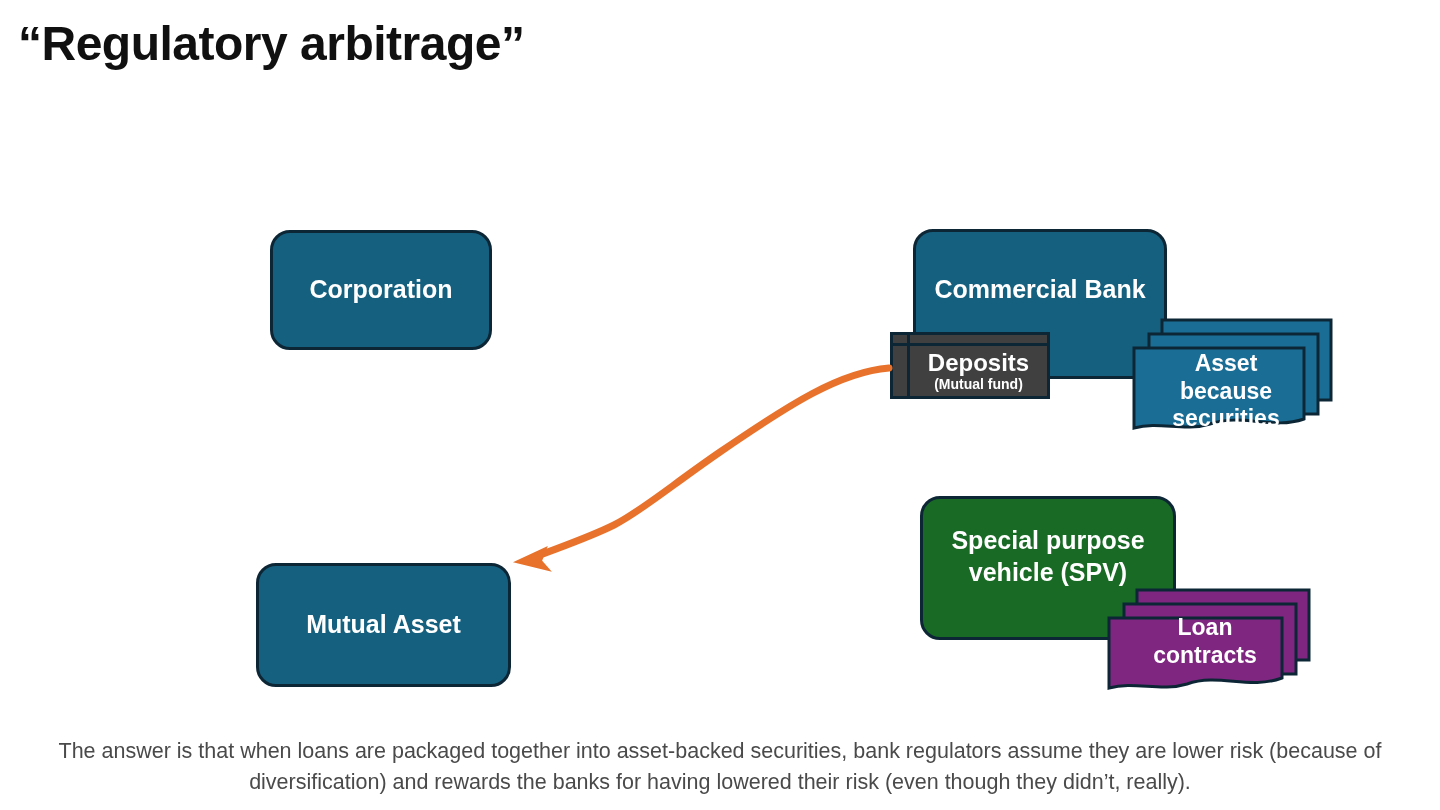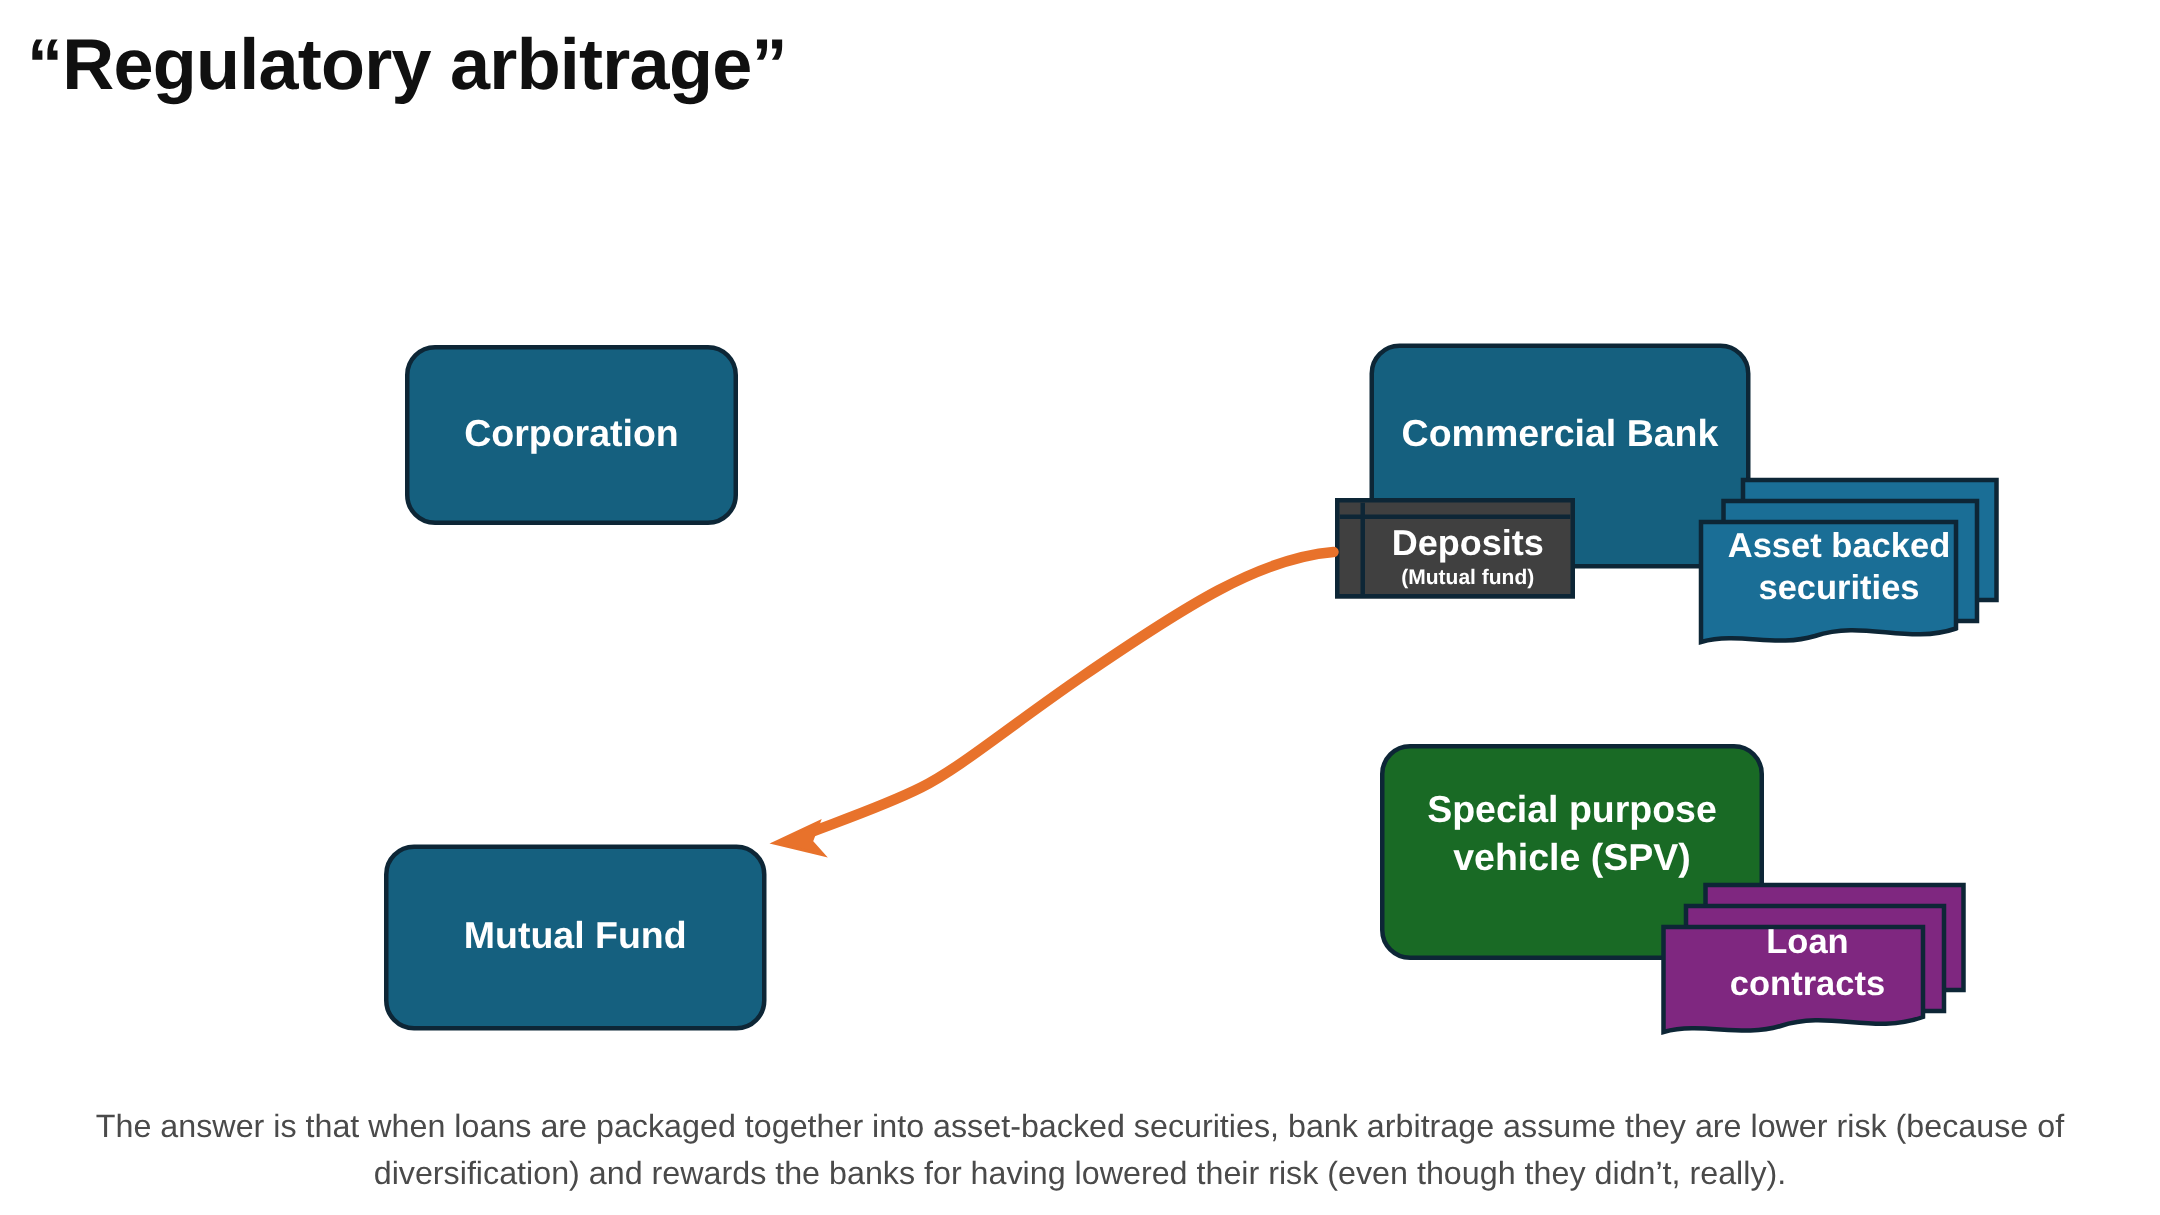--- a/index.html
+++ b/index.html
@@ -181,7 +181,7 @@
                C 140 112, 110 95, 78 106
                C 52 114, 28 103, 2 110 Z" fill="#1A6E96" stroke="#0d2636" stroke-width="3"></path>
     </svg>
-    <div class="stack-label">Asset backed
+    <div class="stack-label">Asset because
 securities</div>
   </div>
 

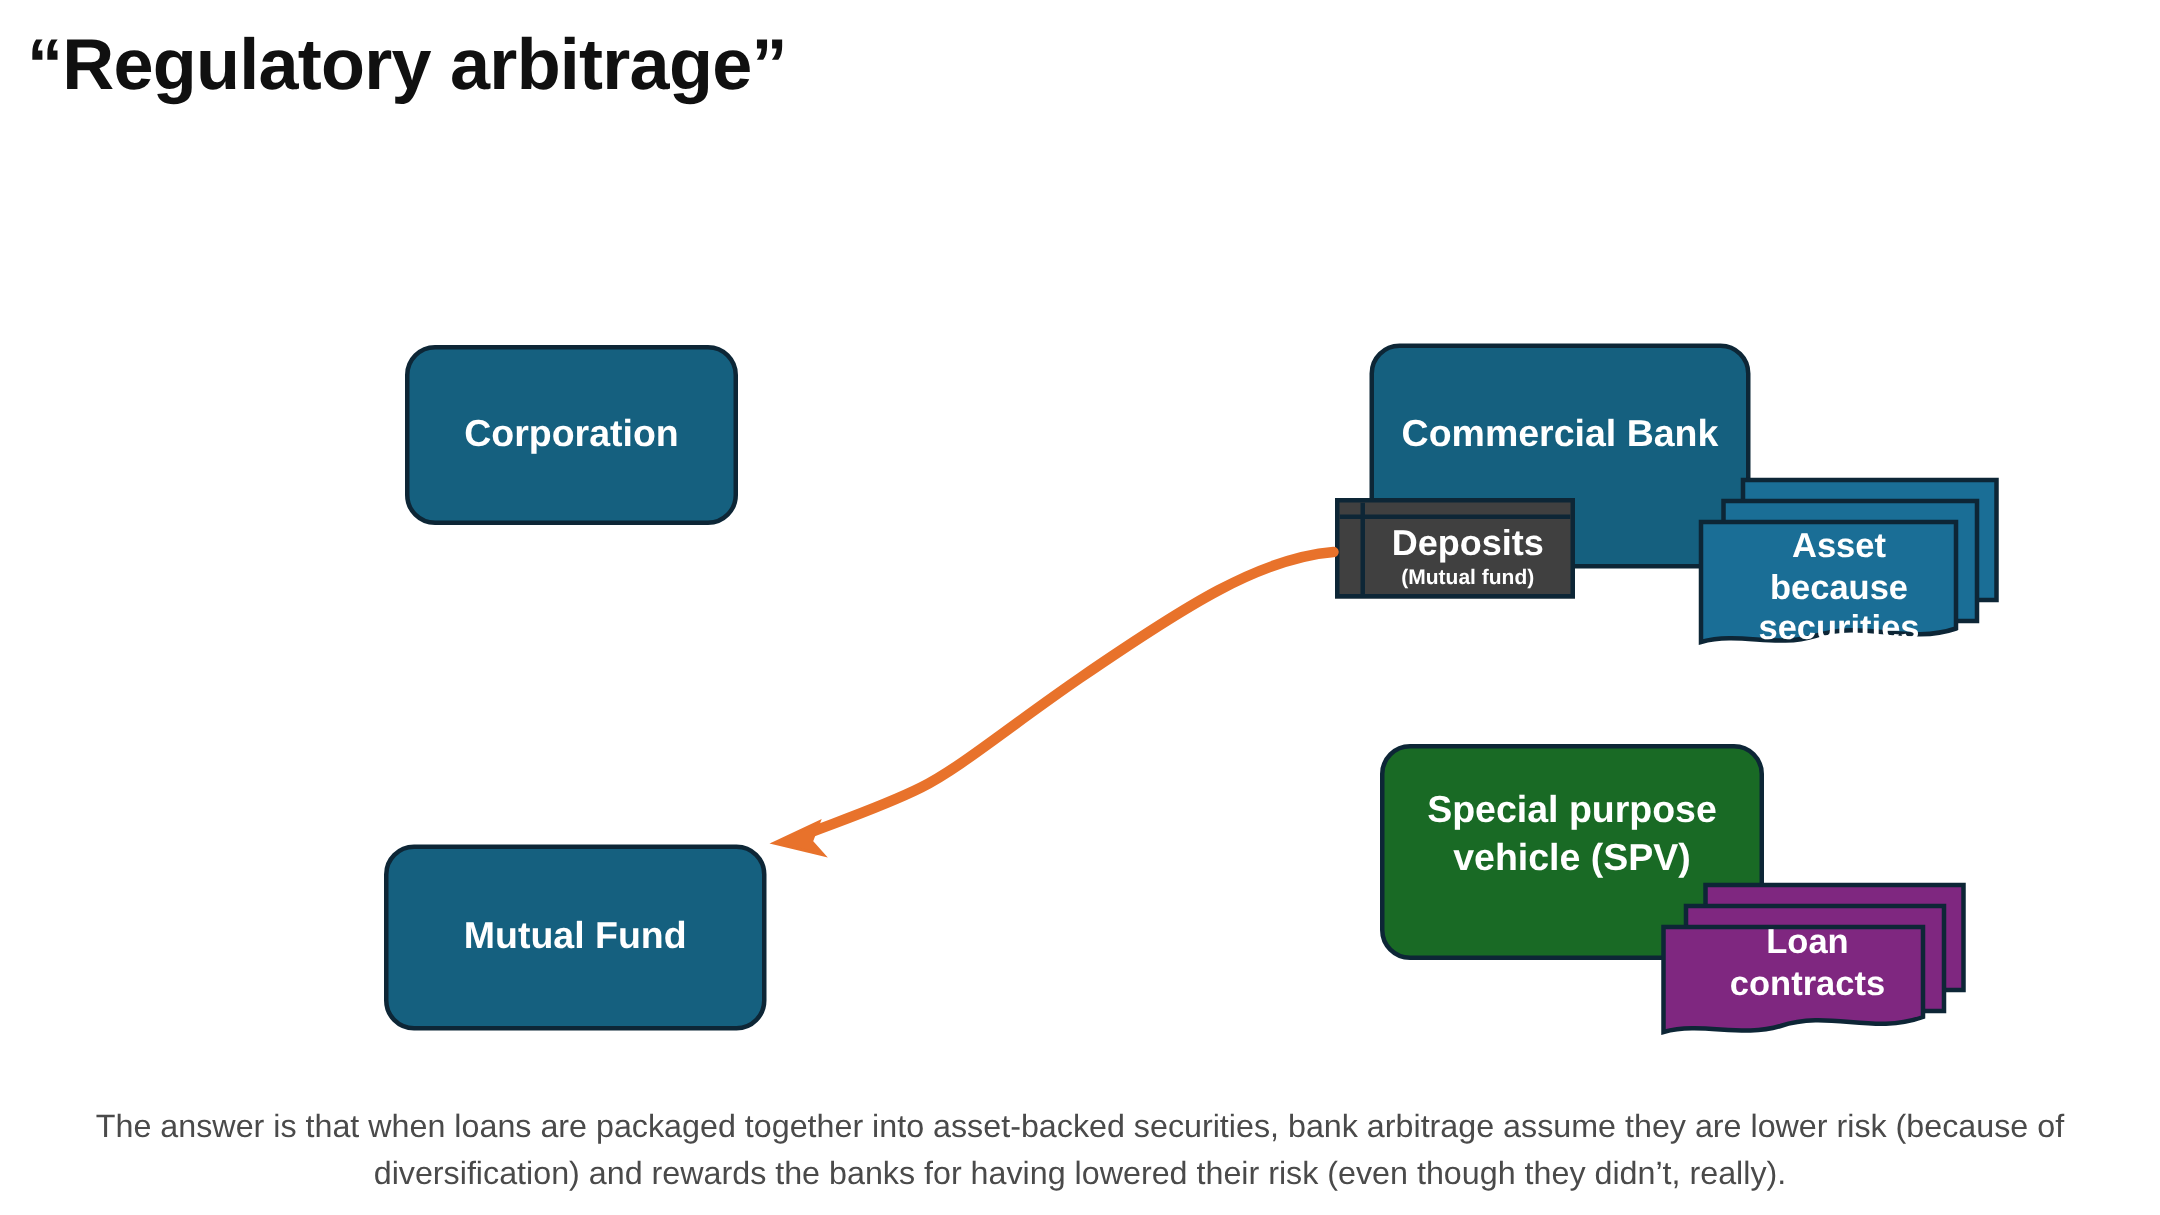--- a/index.html
+++ b/index.html
@@ -161,7 +161,7 @@
   </div>
 
   <div id="box-mutual-fund" class="node-box teal">
-    <span>Mutual Fund</span>
+    <span>Mutual Asset</span>
   </div>
 
   <div id="box-commercial-bank" class="node-box teal">

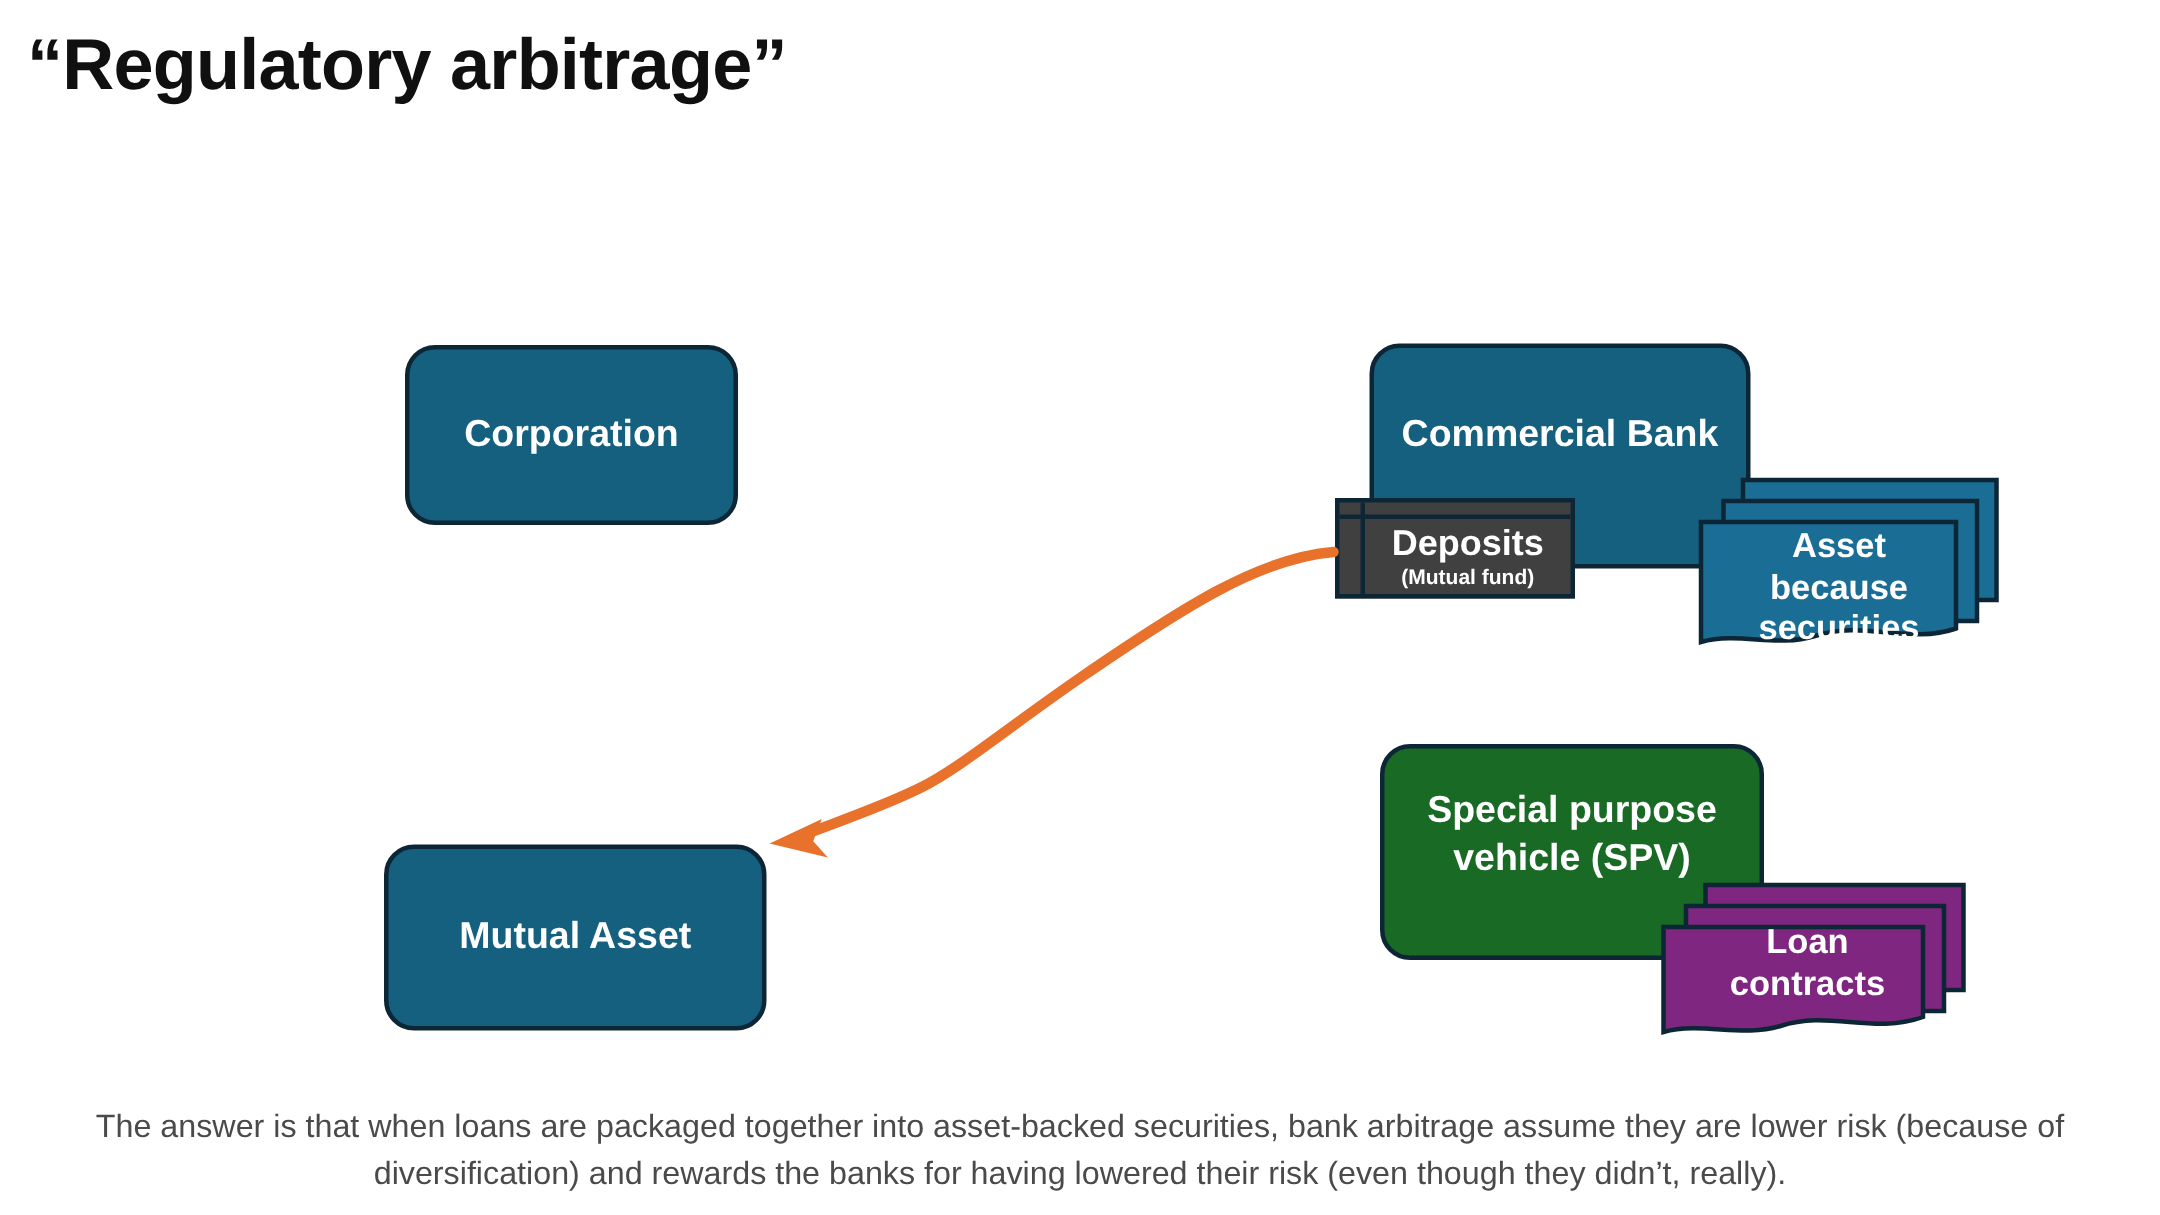--- a/index.html
+++ b/index.html
@@ -216,6 +216,6 @@
 
 </div>
 
-<div id="caption">The answer is that when loans are packaged together into asset-backed securities, bank arbitrage assume they are lower risk (because of diversification) and rewards the banks for having lowered their risk (even though they didn’t, really).</div>
+<div id="caption">The answer is that when loans are packaged together into asset-backed securities, bank regulators assume they are lower risk (because of diversification) and rewards the banks for having lowered their risk (even though they didn’t, really).</div>
 
 </body></html>

